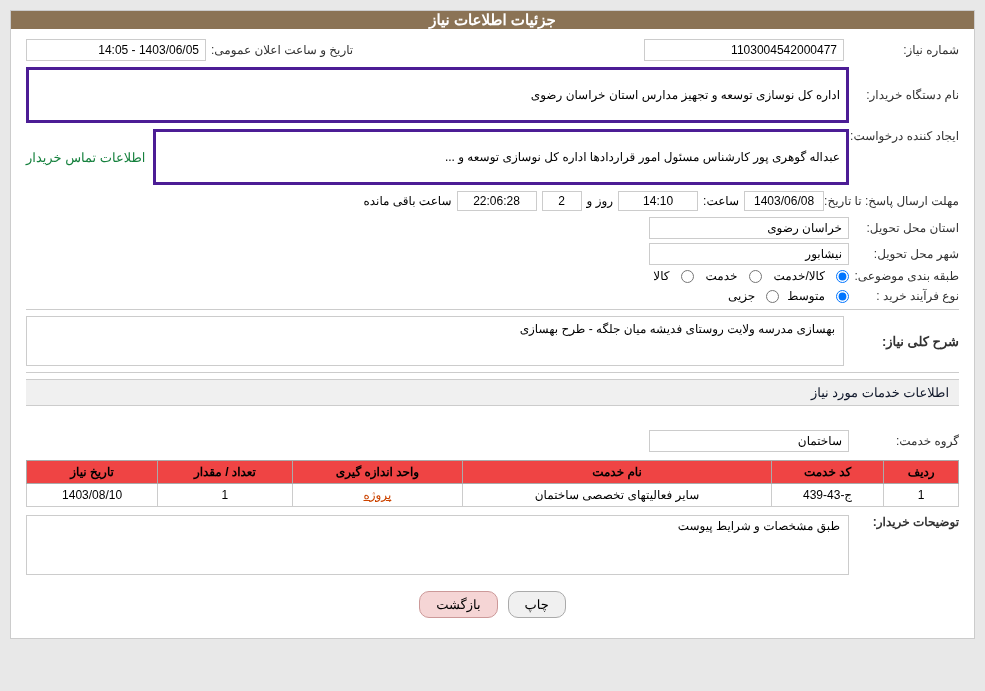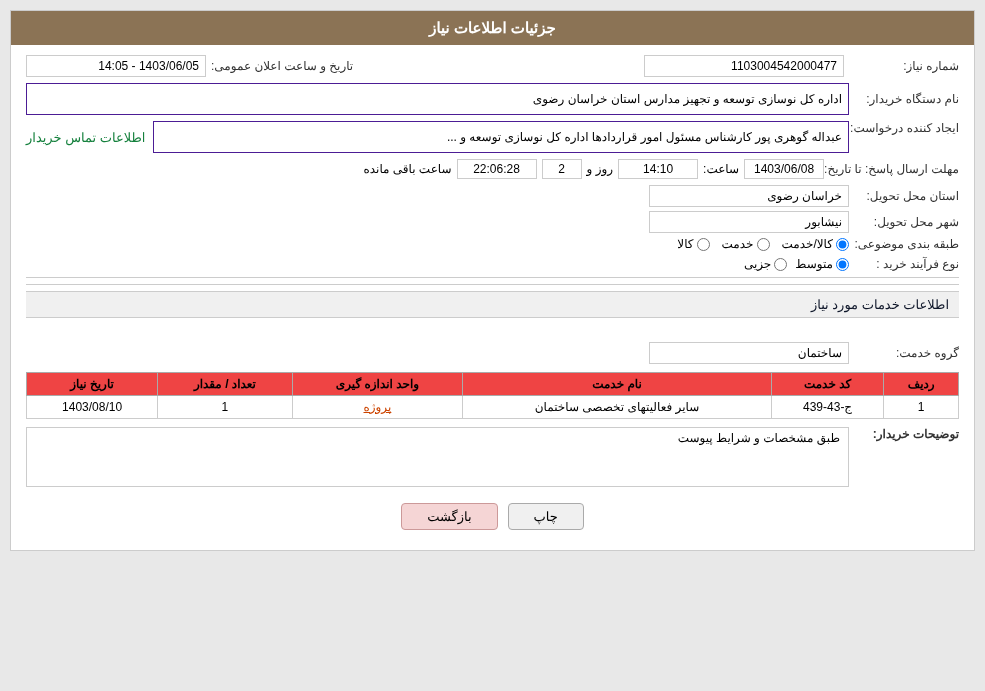--- a/index.html
+++ b/index.html
@@ -23,7 +23,7 @@
       background: #8B7355;
       color: #fff;
       text-align: center;
-      padding: 8px 0;
+      padding: 0 0;
       font-size: 15px;
       font-weight: bold;
     }

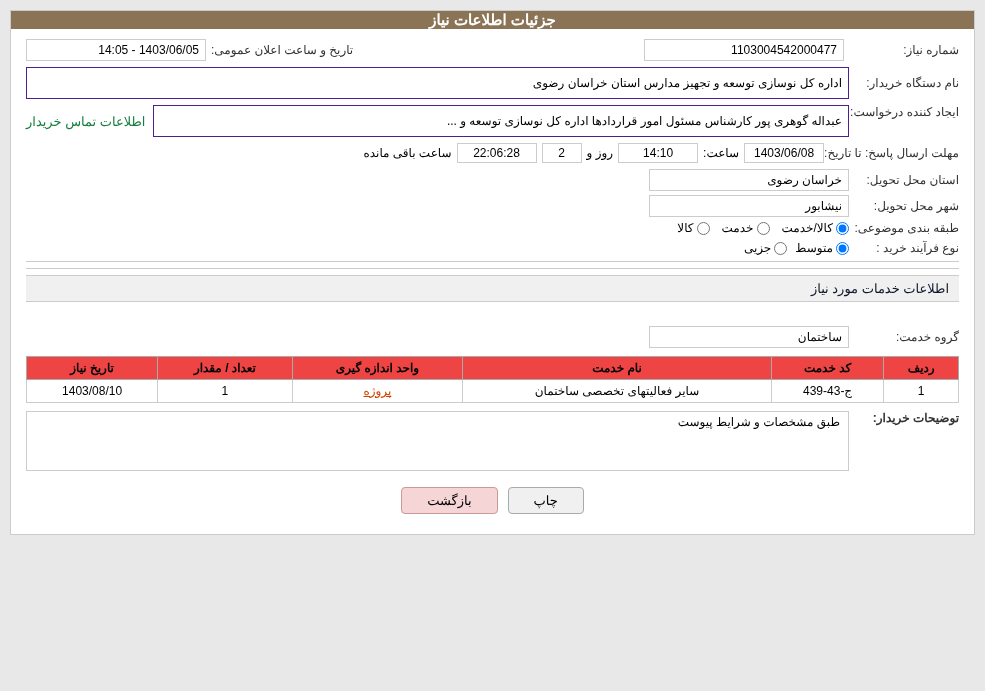--- a/index.html
+++ b/index.html
@@ -71,8 +71,8 @@
       width: 180px;
     }
     .full-width-box {
-      border: 1px solid #4c1d95;
-      padding: 8px 6px;
+      border: 3px solid #4c1d95;
+      padding: 18px 6px;
       font-size: 12px;
       background: #fff;
       width: 100%;

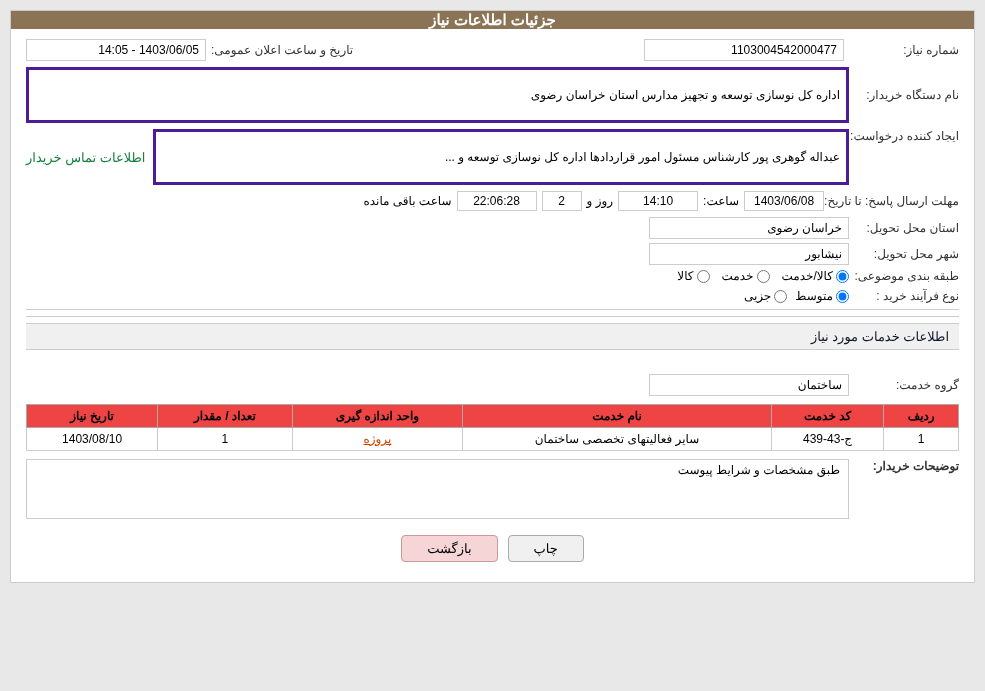--- a/index.html
+++ b/index.html
@@ -131,7 +131,7 @@
     .radio-item {
       display: flex;
       align-items: center;
-      gap: 3px;
+      gap: 11px;
       font-size: 12px;
     }
     .noع-radio-group {

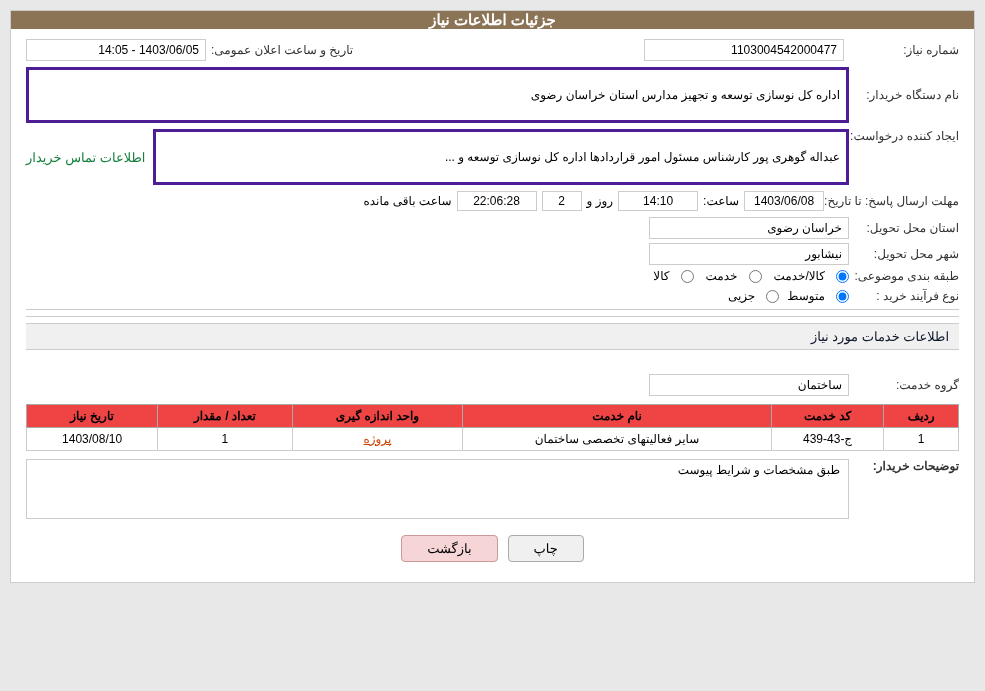--- a/index.html
+++ b/index.html
@@ -320,6 +320,10 @@
 
       <hr class="divider">
 
+      <div class="row-field">
+        <span class="label-cell" style="font-weight:bold; font-size:13px;">شرح کلی نیاز:</span>
+        <div class="sharh-box">بهسازی مدرسه ولایت روستای فدیشه میان جلگه - طرح بهسازی</div>
+      </div>
 
       <hr class="divider">
 

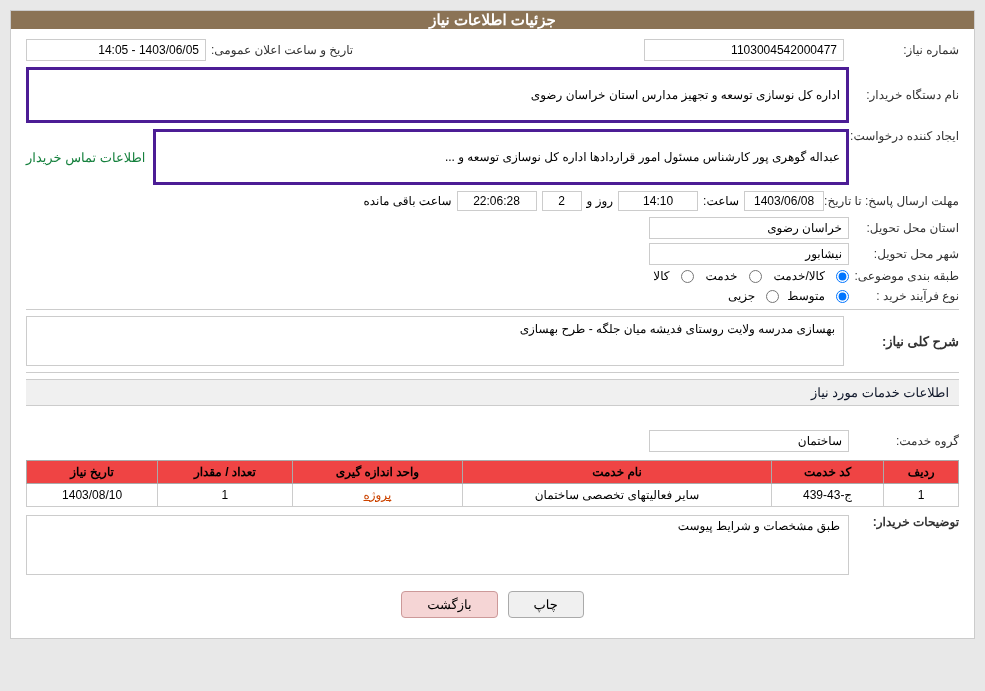--- a/index.html
+++ b/index.html
@@ -212,11 +212,11 @@
       padding: 10px 0;
     }
     .btn {
-      padding: 5px 25px;
+      padding: 5px 16px;
       font-size: 13px;
       cursor: pointer;
       border: 1px solid #aaa;
-      border-radius: 4px;
+      border-radius: 10px;
       background: #f0f0f0;
     }
     .btn-back {

